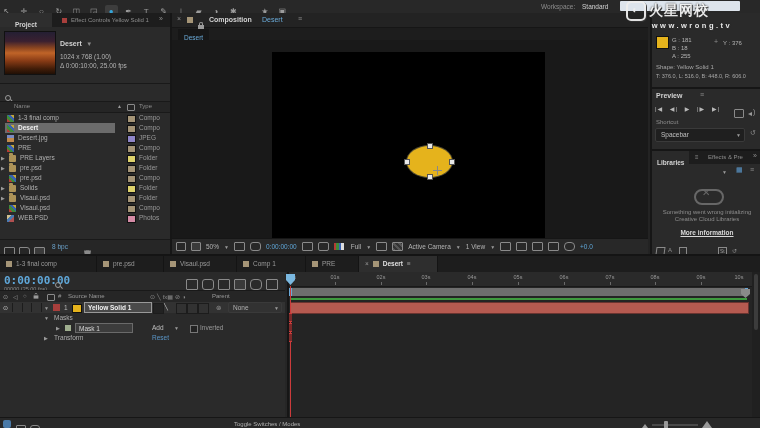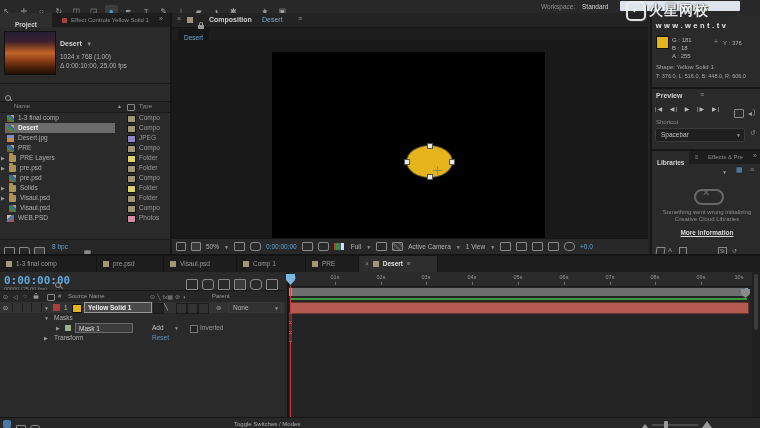--- a/index.html
+++ b/index.html
@@ -328,7 +328,7 @@
       </span>
       <span class="wm" style="font-size:14px;font-weight:bold;letter-spacing:1px;">火星网校</span>
     </div>
-    <div class="wm" style="font-size:7.5px;font-weight:bold;letter-spacing:2.5px;margin-top:0;">www.went.tv</div>
+    <div class="wm" style="font-size:7.5px;font-weight:bold;letter-spacing:2.5px;margin-top:0;">www.wrong.tv</div>
   </div>
 
   <div class="abs" style="left:0;top:254px;width:760px;height:174px;background:#262626;border-top:2px solid #141414;">

